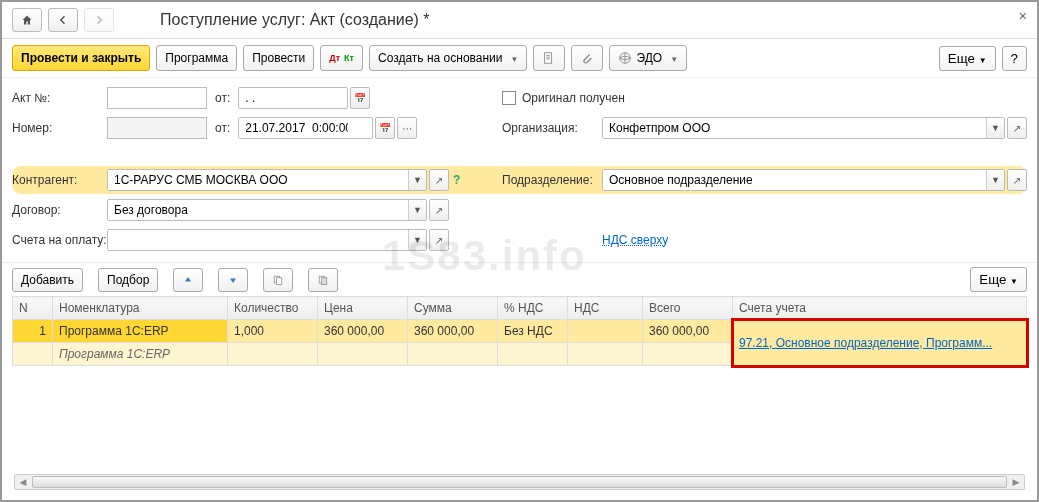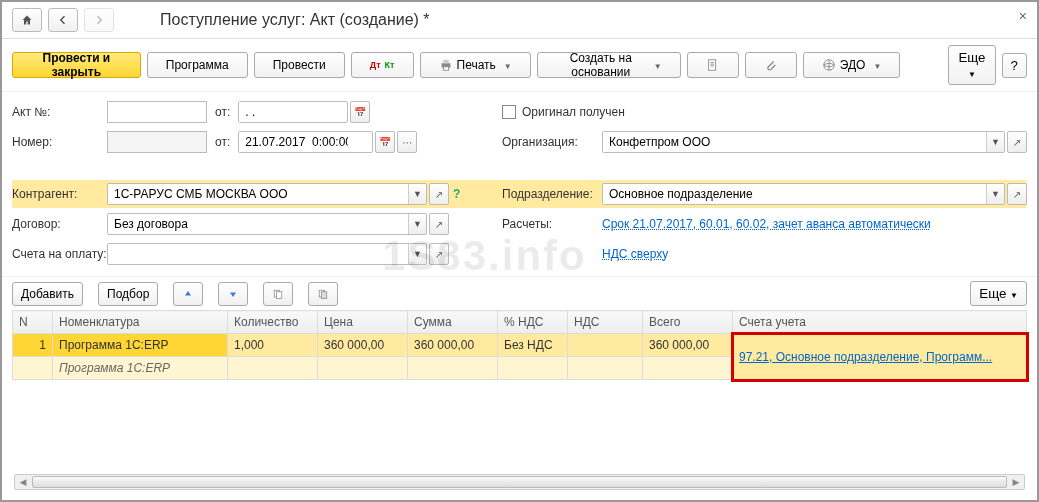--- a/index.html
+++ b/index.html
@@ -63,7 +63,7 @@
     background: linear-gradient(#fff,#f2f2f2);
     border: 1px solid #aaa;
     border-radius: 3px;
-    padding: 4px 18px;
+    padding: 4px 8px;
     cursor: pointer;
     font-size: 12px;
     height: 26px;

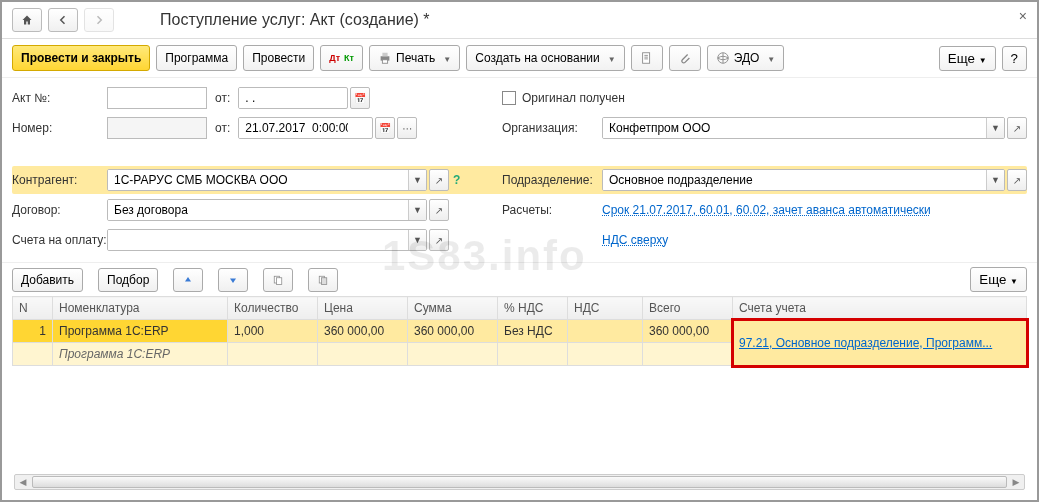--- a/index.html
+++ b/index.html
@@ -265,15 +265,6 @@
         <span style="color:#c00;font-weight:bold;font-size:9px;line-height:8px;">Дт</span>
         <span style="color:#090;font-weight:bold;font-size:9px;line-height:8px;">Кт</span>
       </button>
-    <button class="btn">
-      <svg width="14" height="14" viewBox="0 0 16 16">
-          <rect x="3" y="6" width="10" height="5" fill="#888"></rect>
-          <rect x="5" y="2" width="6" height="4" fill="#ccc"></rect>
-          <rect x="5" y="10" width="6" height="4" fill="#fff" stroke="#888"></rect>
-        </svg>
-      <span>Печать</span>
-        <span class="caret"></span>
-    </button>
     <button class="btn">
         <span>Создать на основании</span>
         <span class="caret"></span>

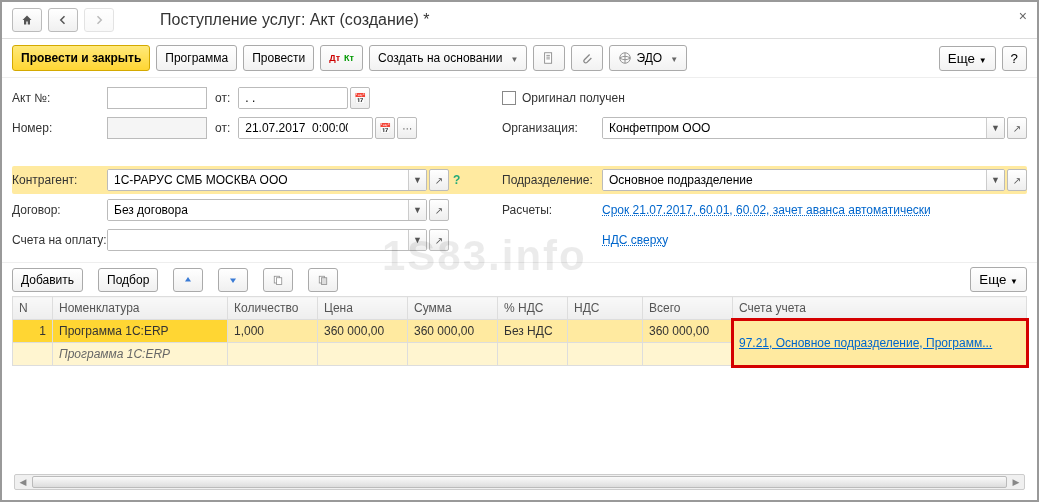--- a/index.html
+++ b/index.html
@@ -149,7 +149,7 @@
     font-size:10px;
     color:#555;
   }
-  .hl-row { background:#ffeaa0; padding:3px 0; border-radius:2px;margin-top:24px; }
+  .hl-row { background:#ffeaa0; padding:3px 0; border-radius:9px;margin-top:24px; }
   .link { color:#0066cc; text-decoration:underline; cursor:pointer; }
   .link.dotted { text-decoration-style:dotted; border-bottom:none; }
   .q { color:#2a7; margin-left:4px; cursor:pointer; font-weight:bold; }

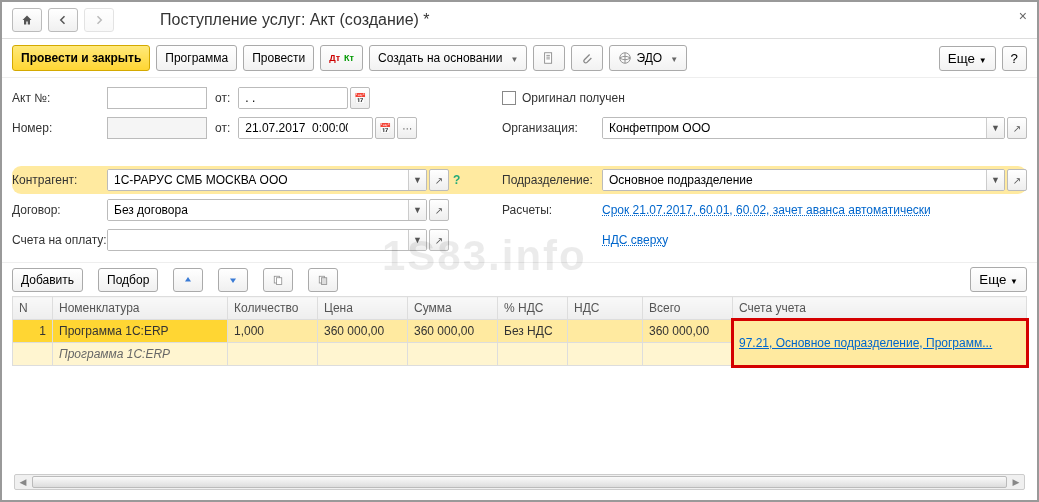--- a/index.html
+++ b/index.html
@@ -362,10 +362,6 @@
           <div class="sel-btn">▼</div>
         </div>
         <span class="ext-btn">↗</span>
-      </div>
-      <div class="col-right">
-        <span class="lbl2">Расчеты:</span>
-        <span class="link dotted">Срок 21.07.2017, 60.01, 60.02, зачет аванса автоматически</span>
       </div>
     </div>
 

